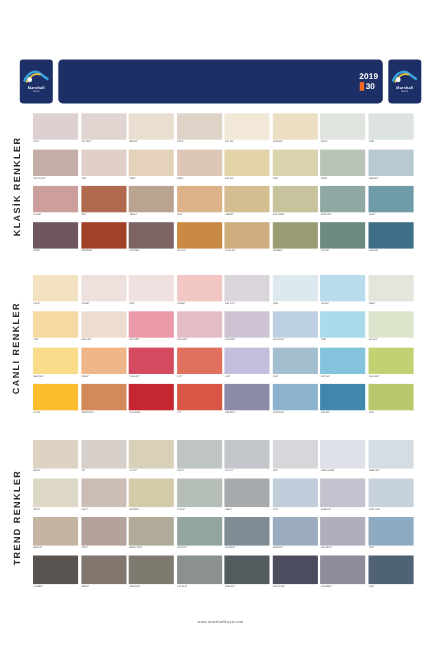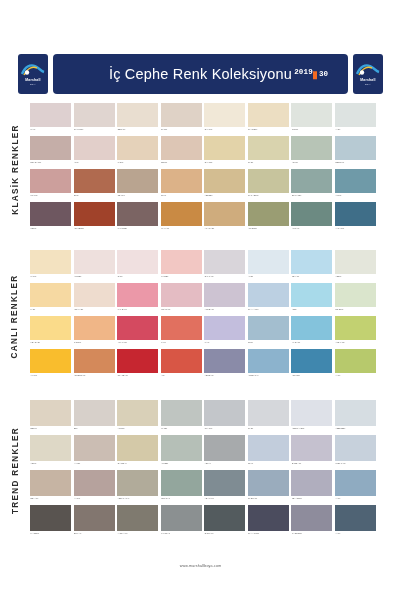--- a/index.html
+++ b/index.html
@@ -218,7 +218,6 @@
     </div>
 
     <div class="title-bar">
-      <span class="title-text">İç Cephe Renk Koleksiyonu</span>
       <span class="year-badge">
         <span class="year-top">2019</span>
         <span class="year-bottom">

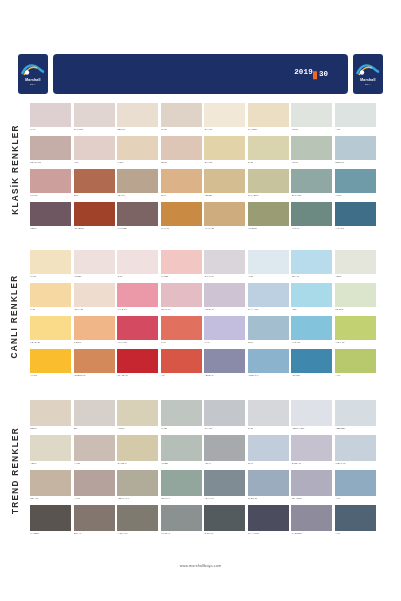--- a/index.html
+++ b/index.html
@@ -91,14 +91,13 @@
   }
   .year-badge {
     position: absolute;
-    right: 20px;
+    right: 4px;
     top: 50%;
     transform: translateY(-50%);
     display: flex;
-    flex-direction: row;
+    flex-direction: column;
     align-items: flex-start;
     line-height: 1;
-    font-family: Liberation Mono, monospace;
   }
   .year-top {
     color: #ffffff;

